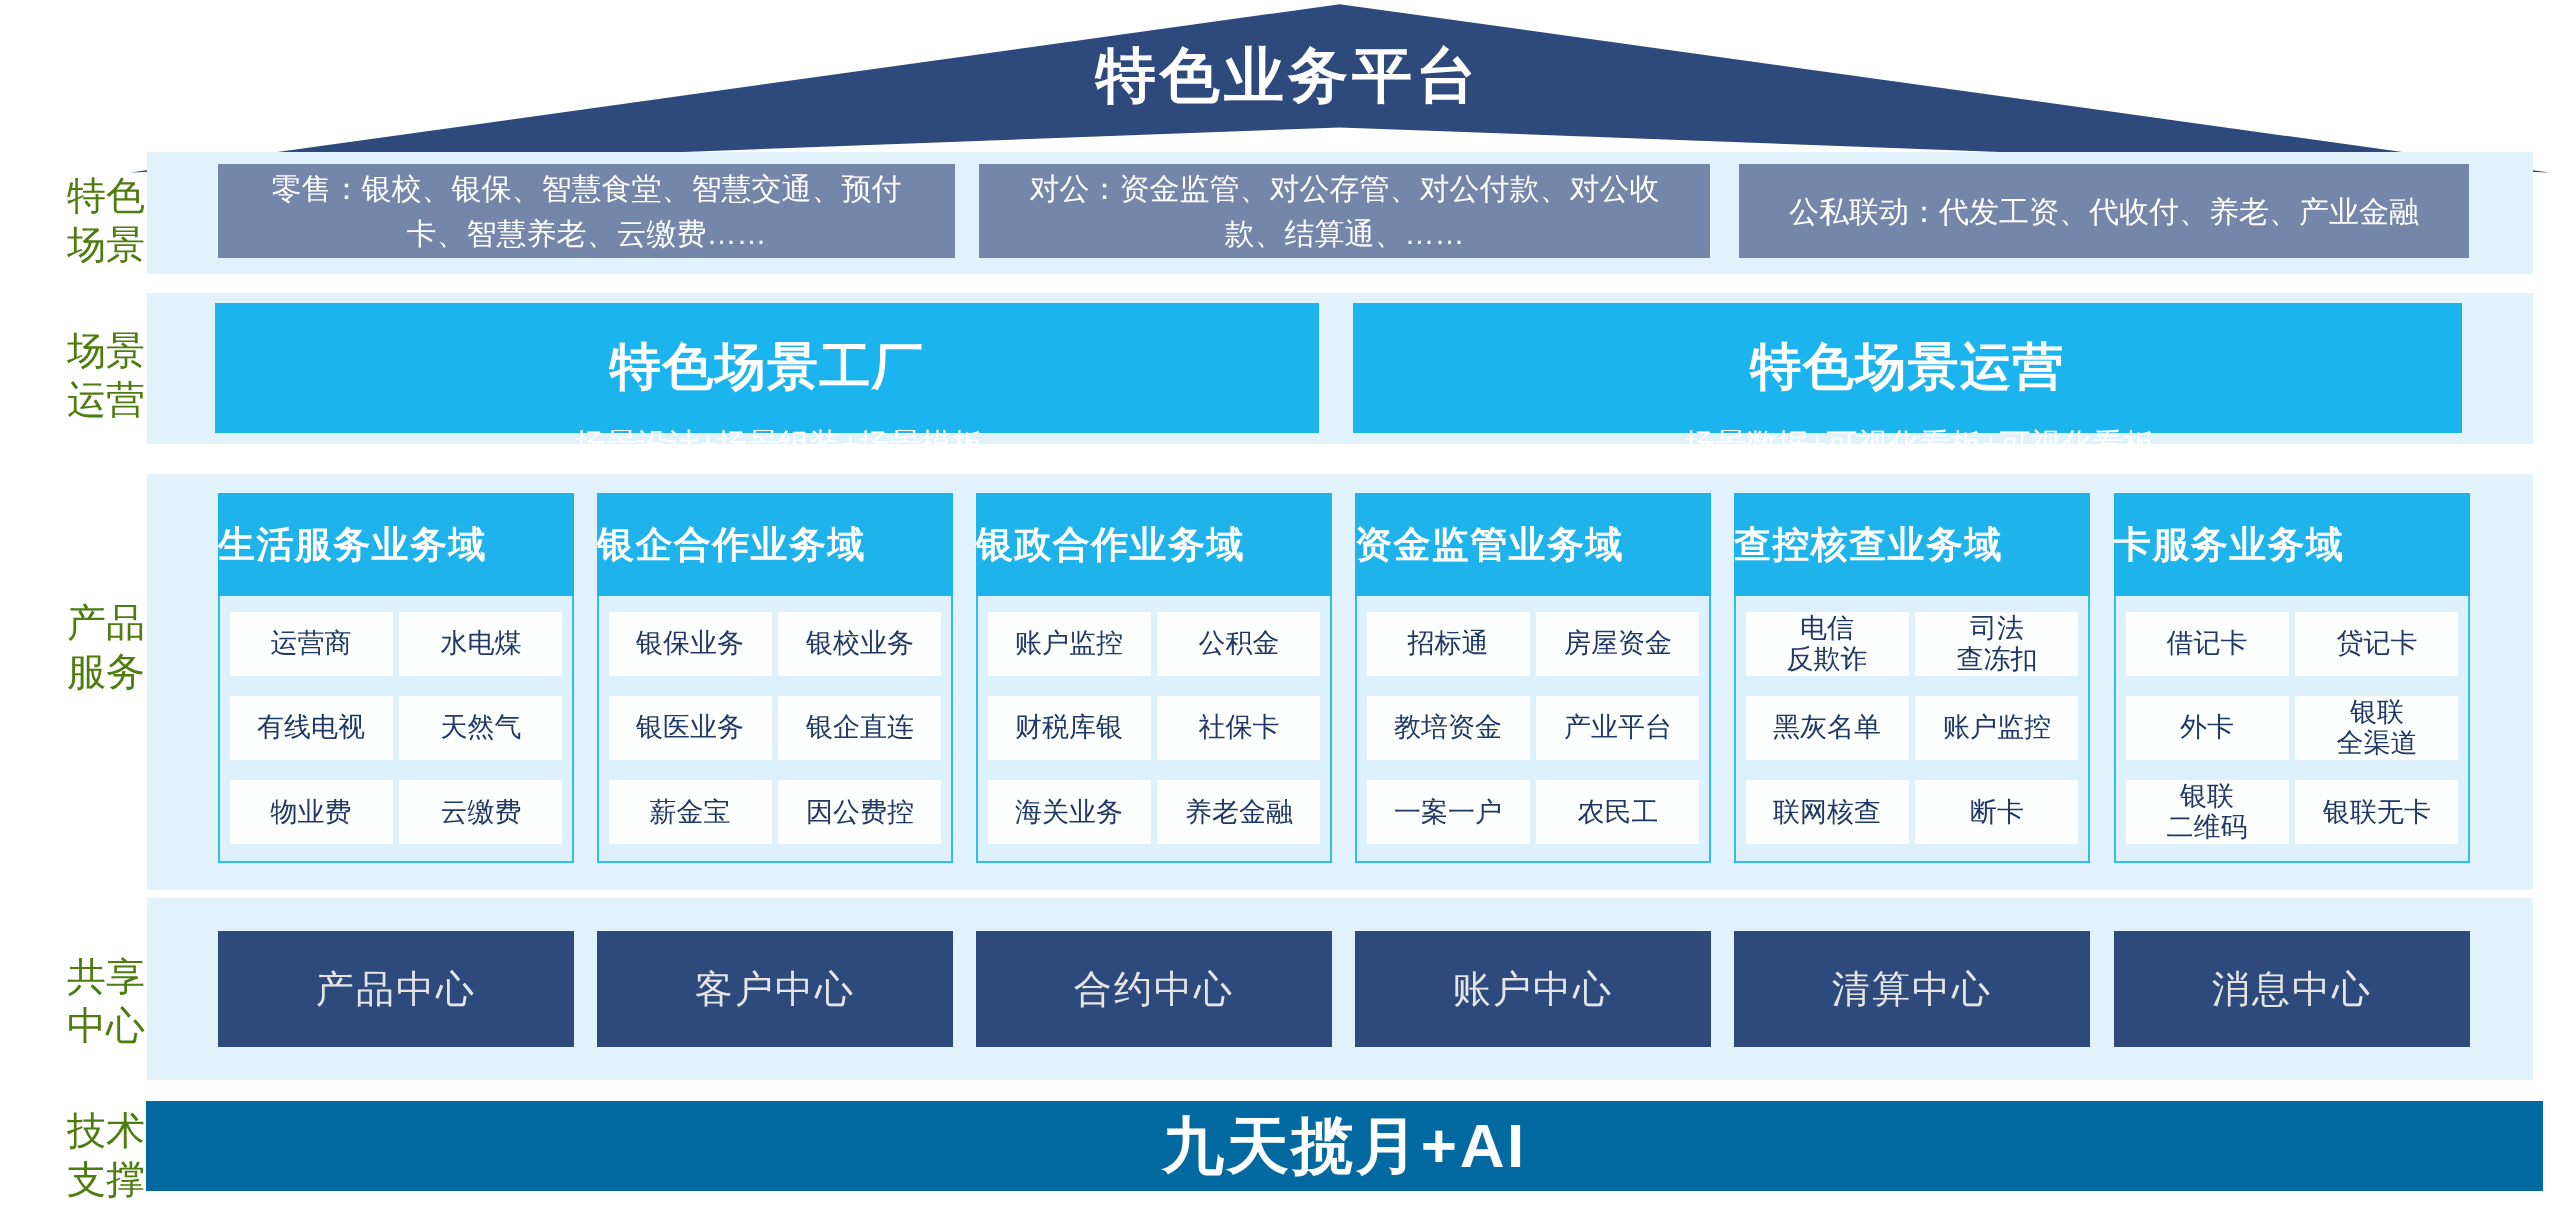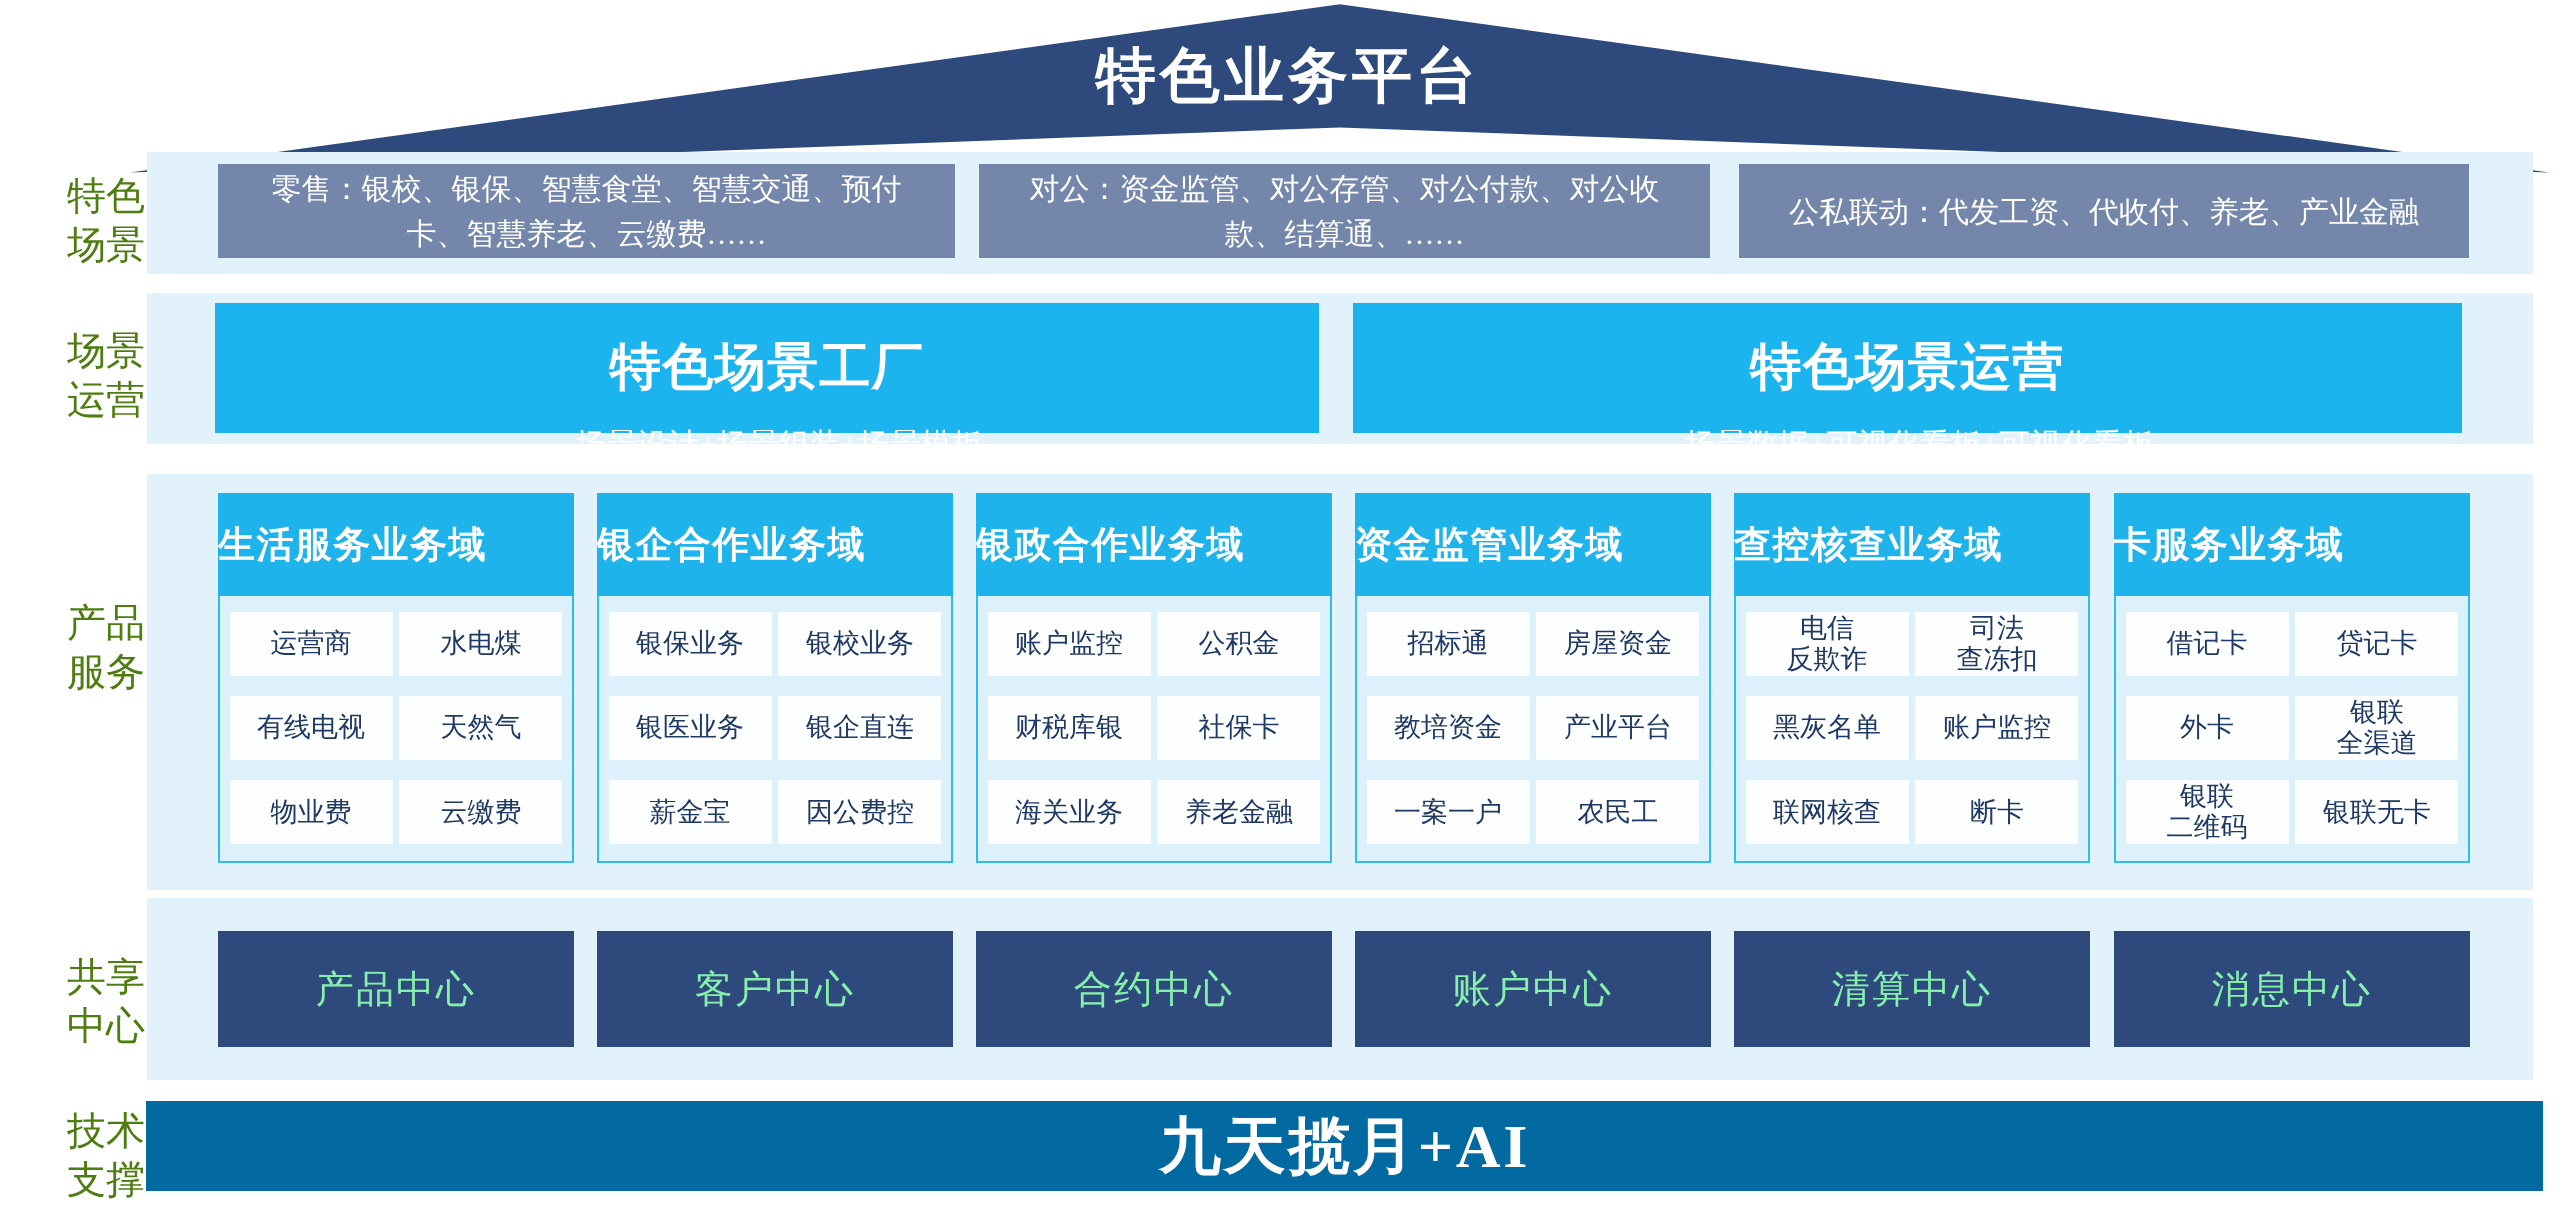--- a/index.html
+++ b/index.html
@@ -4,7 +4,7 @@
 <style>
   html,body{margin:0;padding:0;background:#ffffff;}
   .canvas{position:relative;width:2576px;height:1232px;background:#ffffff;overflow:hidden;
-          font-family:Liberation Serif, serif;}
+          font-family:Liberation Sans, sans-serif;}
   .roof{position:absolute;left:0;top:0;display:block;}
   .roof-title{position:absolute;left:0;top:36px;width:2576px;text-align:center;
               font-size:60px;font-weight:700;color:#ffffff;letter-spacing:4.1px;}

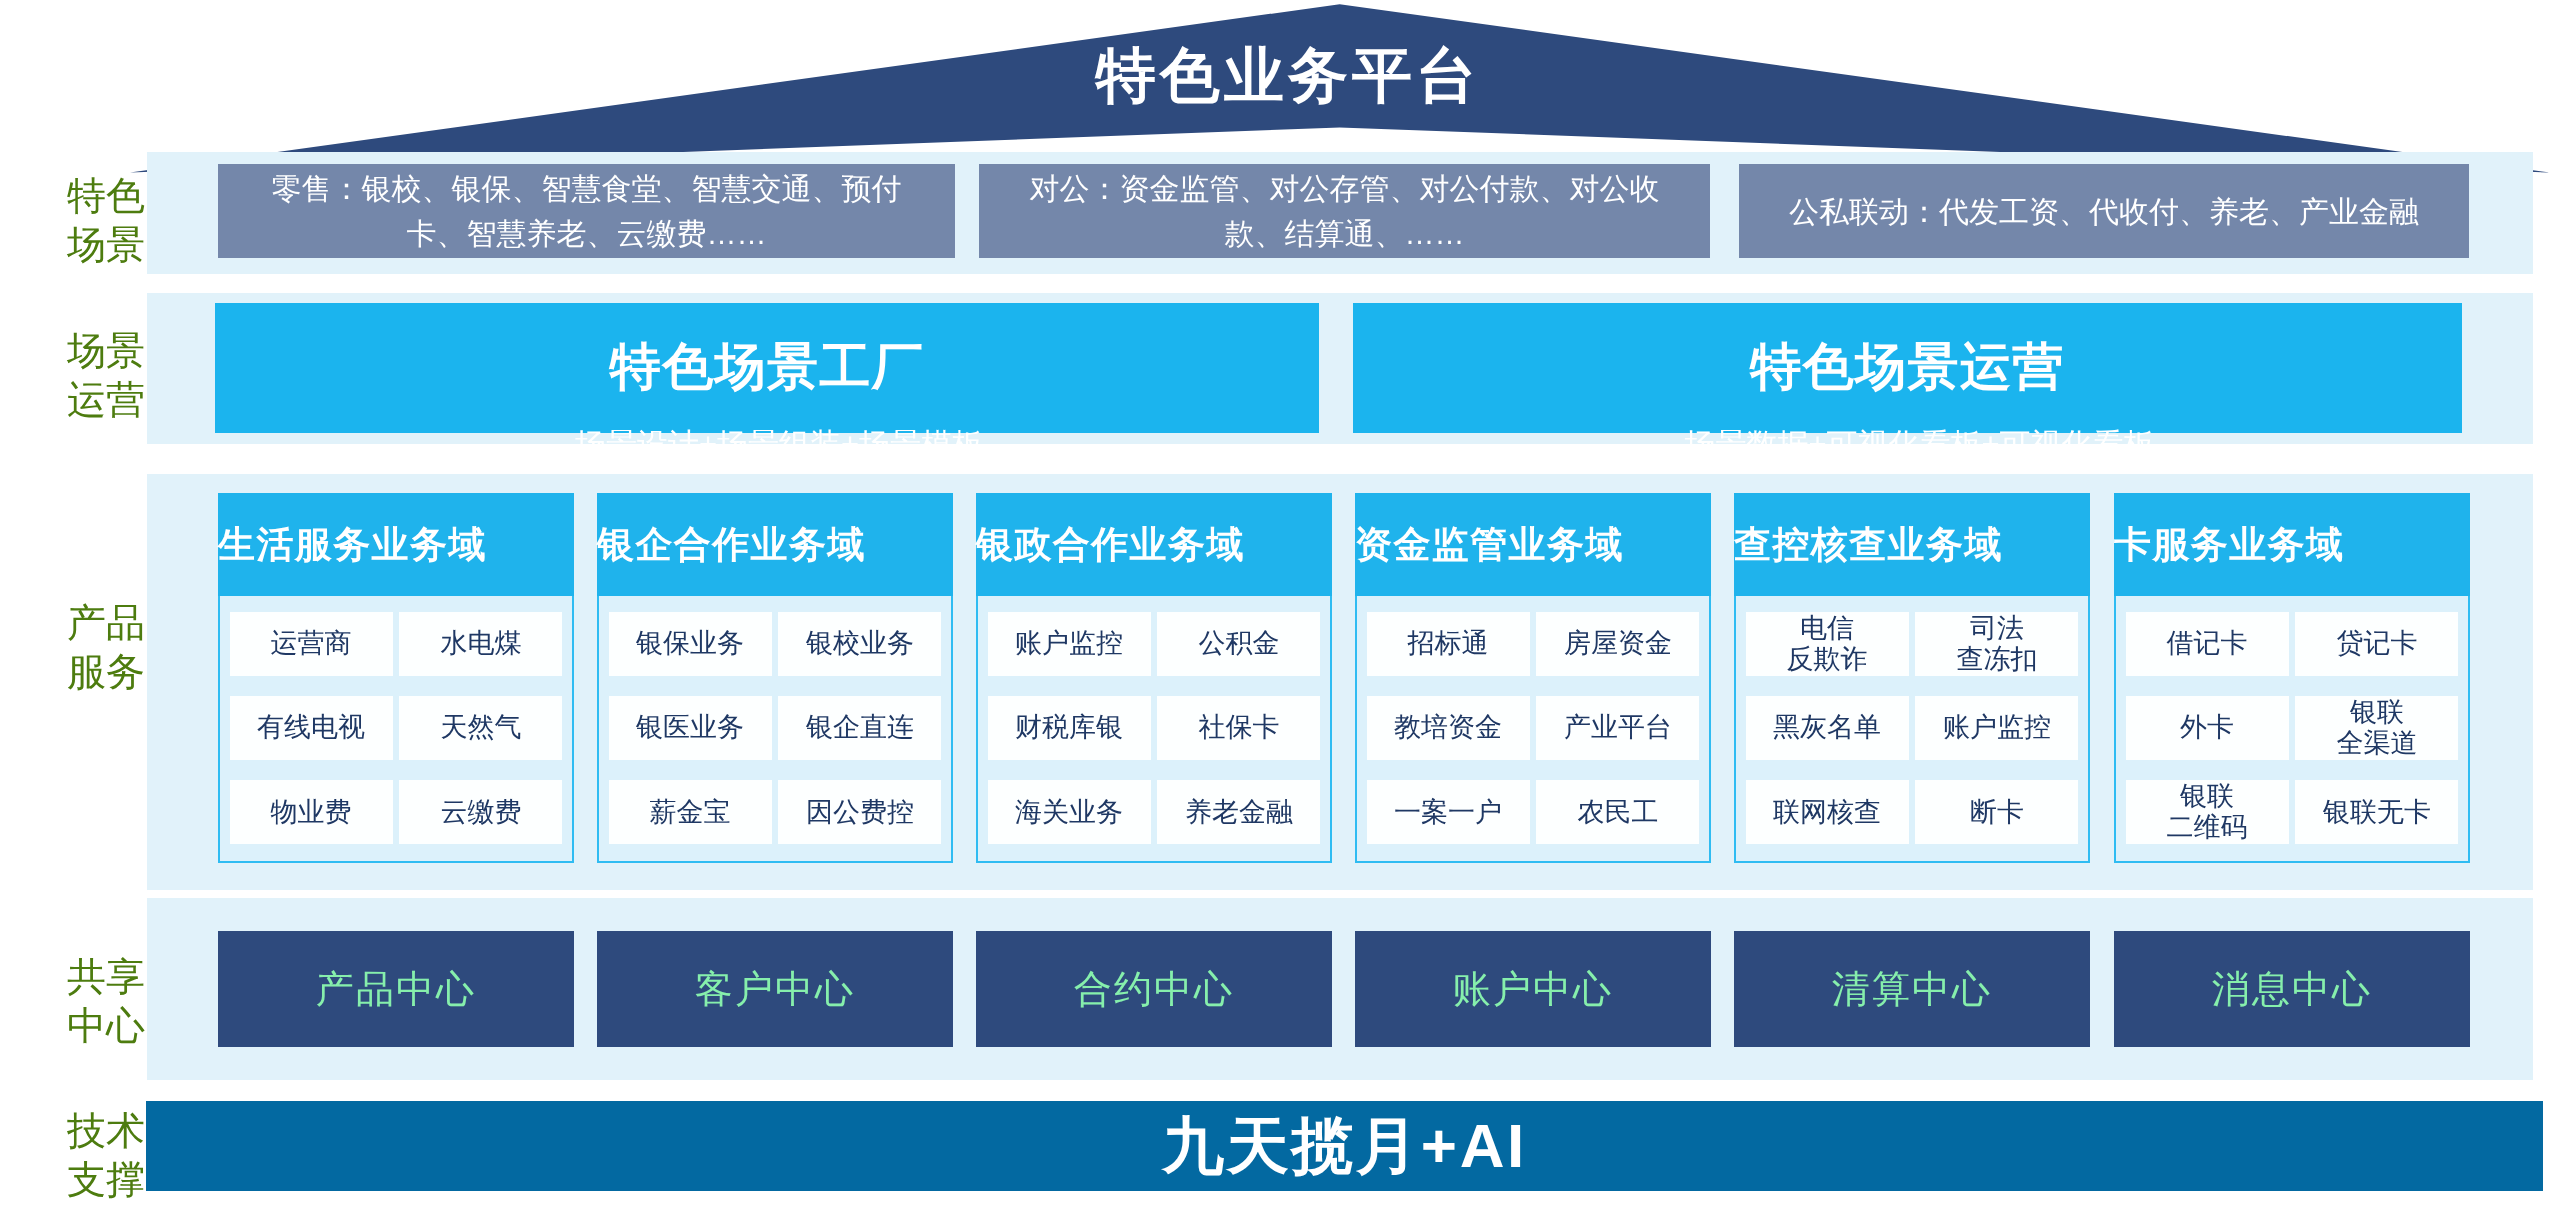--- a/index.html
+++ b/index.html
@@ -30,7 +30,7 @@
   .prow{display:flex;justify-content:space-between;}
   .cell{width:163px;height:64px;background:#FDFFFF;color:#1F3864;font-size:27px;line-height:1.15;
         display:flex;align-items:center;justify-content:center;text-align:center;white-space:pre-line;}
-  .center-box{position:absolute;top:33px;width:356px;height:116px;background:#2E4A7D;color:#86efac;
+  .center-box{position:absolute;top:33px;width:356px;height:116px;background:#2E4A7D;color:#e5e5e5;
               font-size:38px;display:flex;align-items:center;justify-content:center;letter-spacing:2.1px;}
   .tech-bar{position:absolute;left:146px;top:1101px;width:2397px;height:90px;background:#0369a1;
             color:#ffffff;font-size:62px;font-weight:700;text-align:center;line-height:90px;

